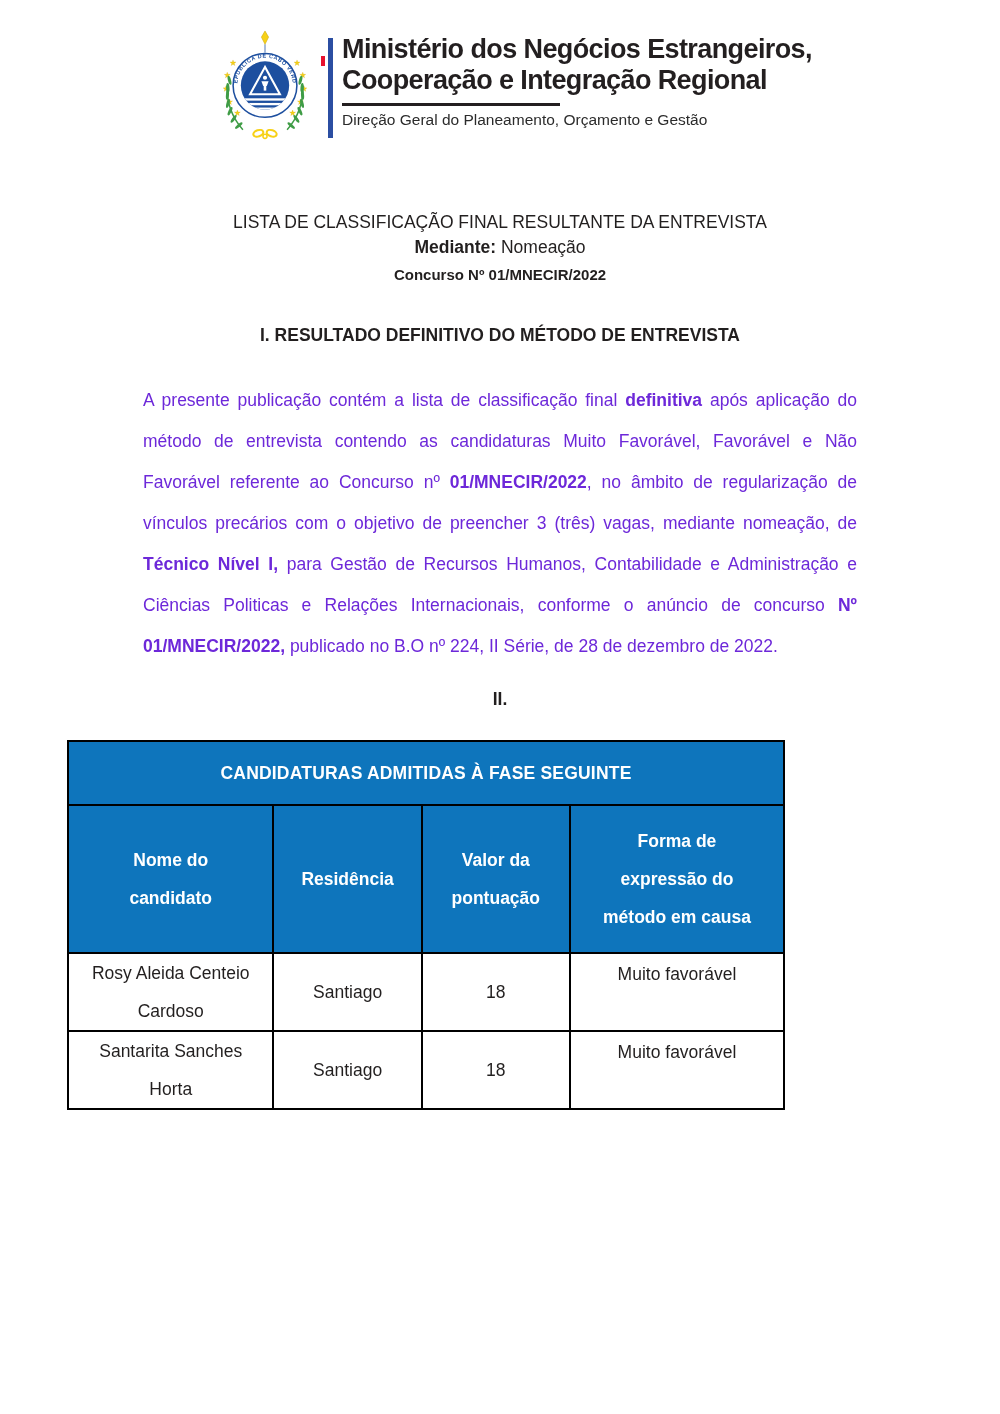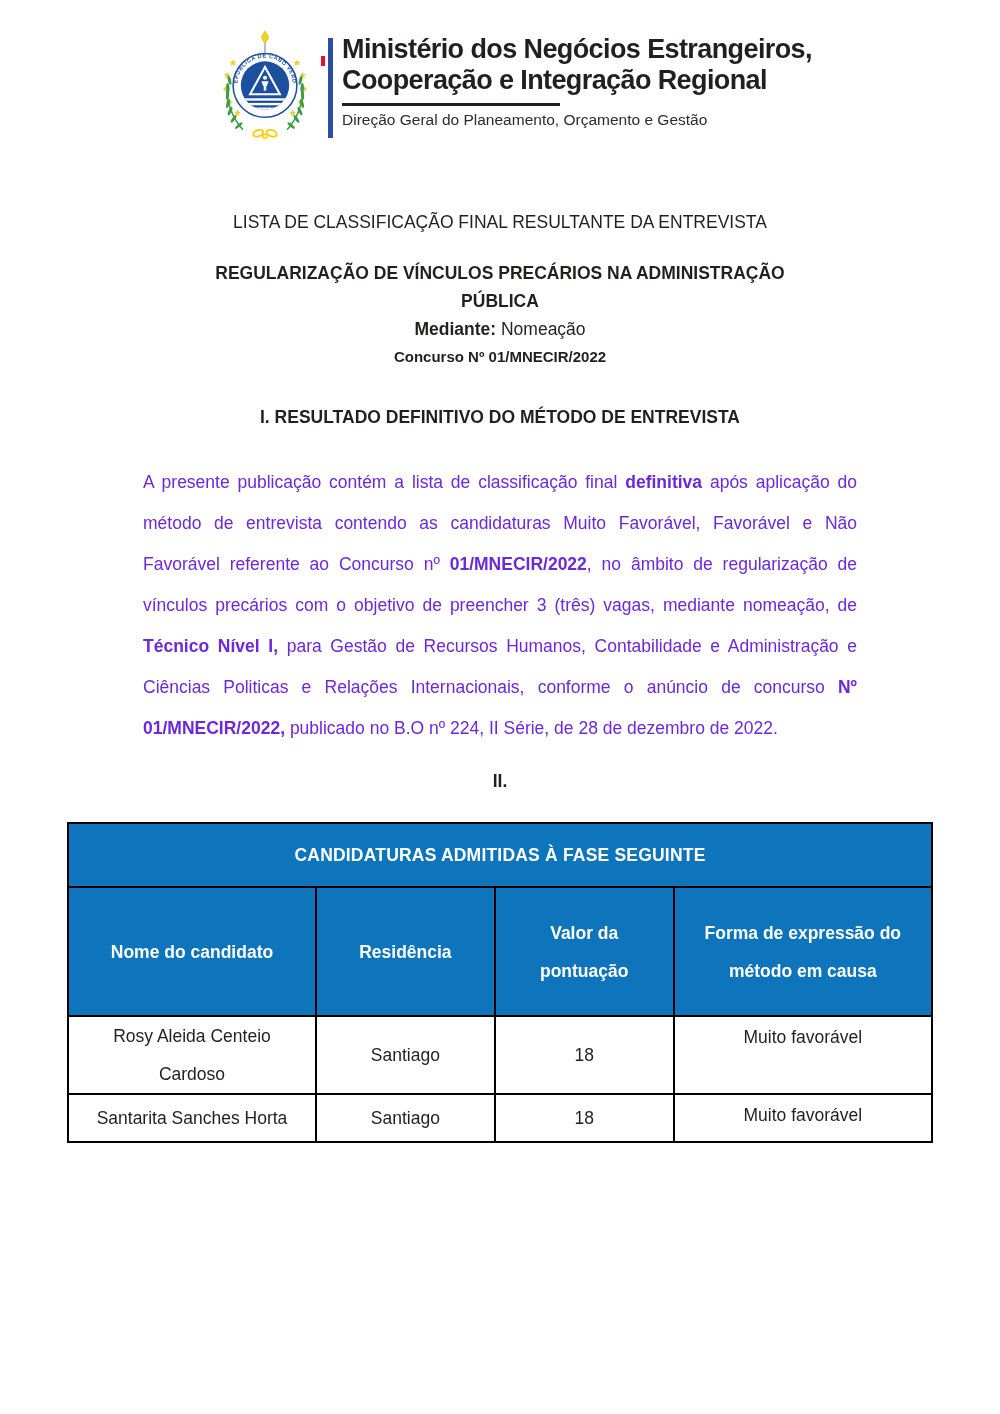--- a/index.html
+++ b/index.html
@@ -157,10 +157,6 @@
 
   <h1 class="centered t-main">LISTA DE CLASSIFICAÇÃO FINAL RESULTANTE DA ENTREVISTA</h1>
 
-  <div class="centered t-sub">
-    <span>REGULARIZAÇÃO DE VÍNCULOS PRECÁRIOS NA ADMINISTRAÇÃO</span><br>
-    <span>PÚBLICA</span>
-  </div>
 
   <div class="centered t-line">
     <strong>Mediante:</strong>

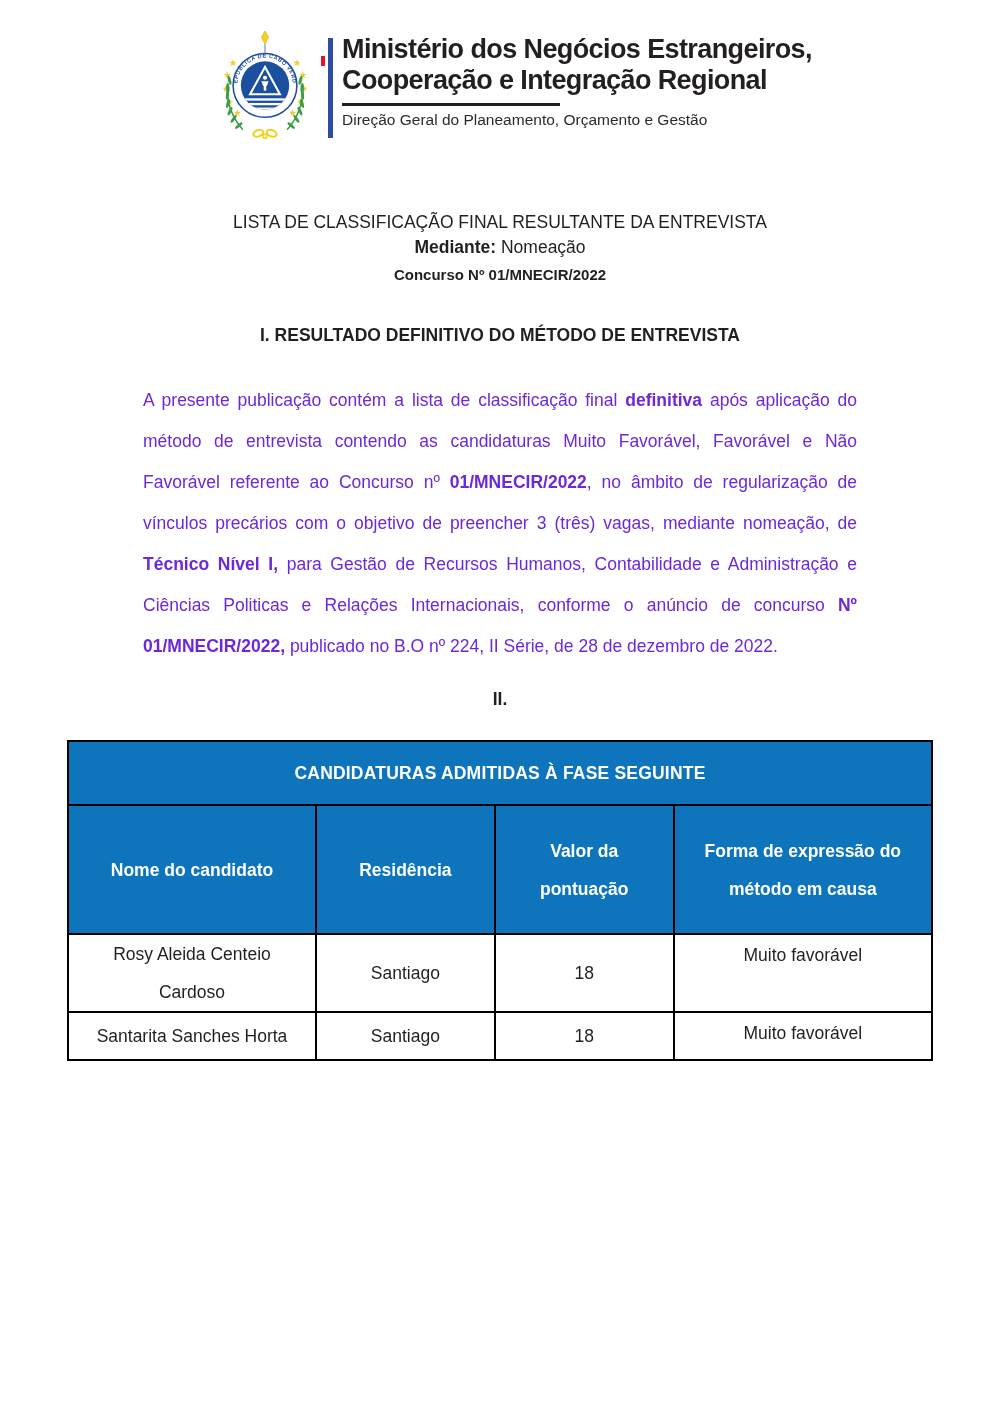--- a/index.html
+++ b/index.html
@@ -47,7 +47,7 @@
   
   table.candidates {
     margin:30px 0 0 67px;
-    width:866px;
+    width:718px;
     border-collapse:collapse;
     table-layout:fixed;
     font-size:17.5px;

